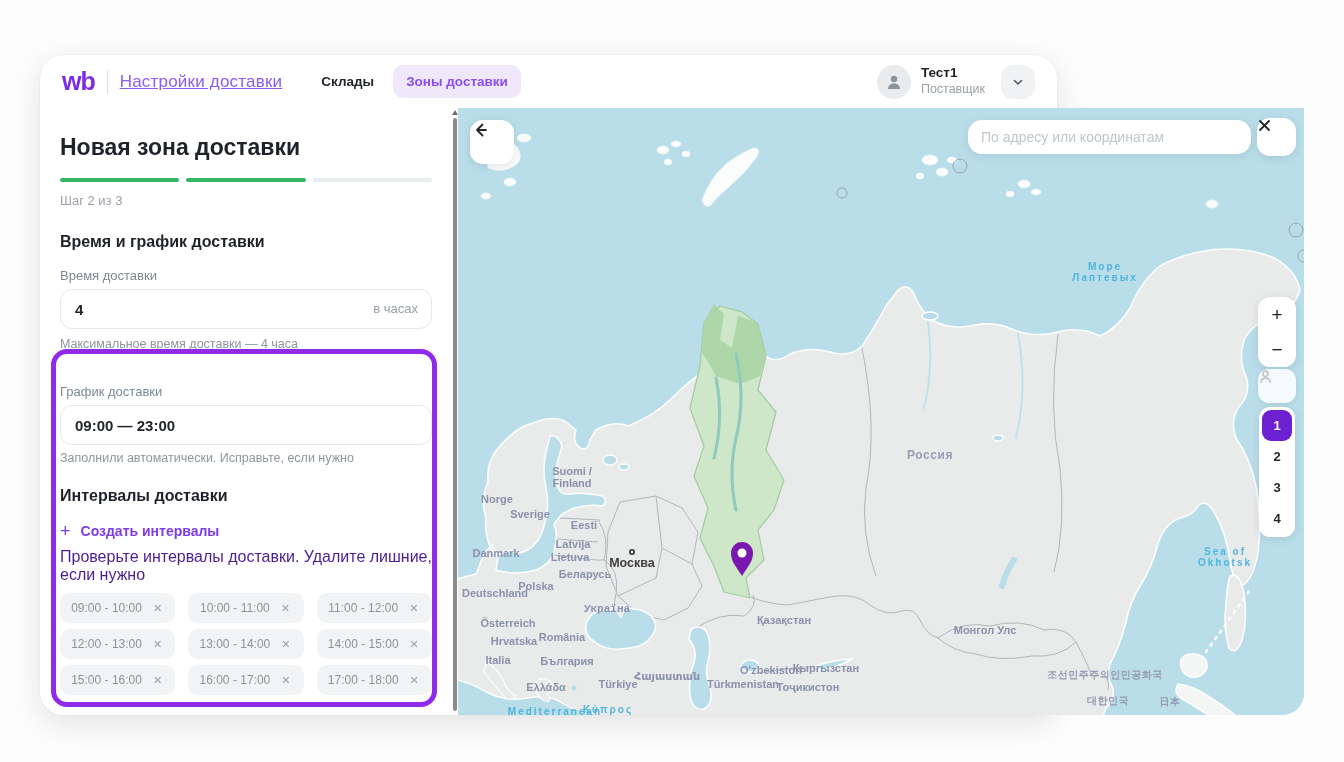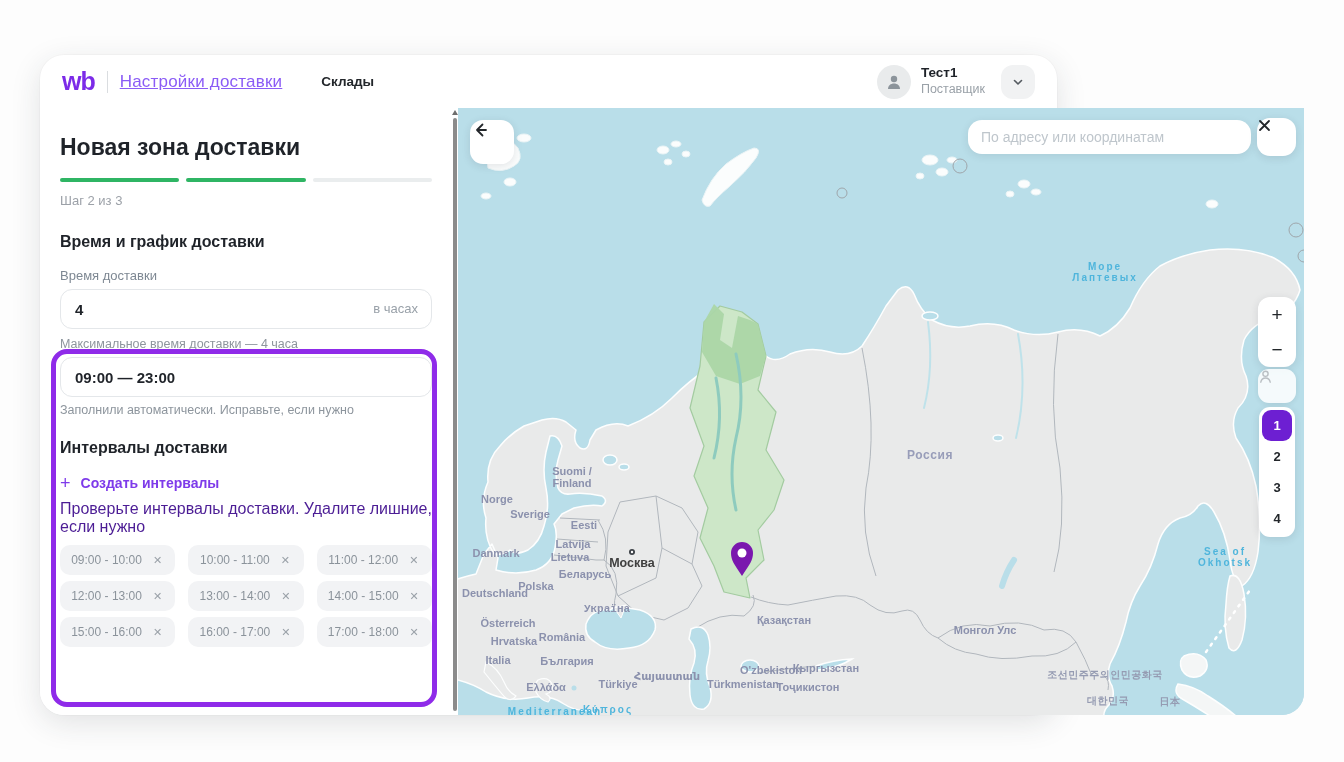--- a/index.html
+++ b/index.html
@@ -82,6 +82,7 @@
     <span class="app-title">Настройки доставки</span>
     <div class="tabs">
       <span class="tab">Склады</span>
+      <span class="tab active">Зоны доставки</span>
     </div>
     <div class="hdr-right">
       <span class="avatar">

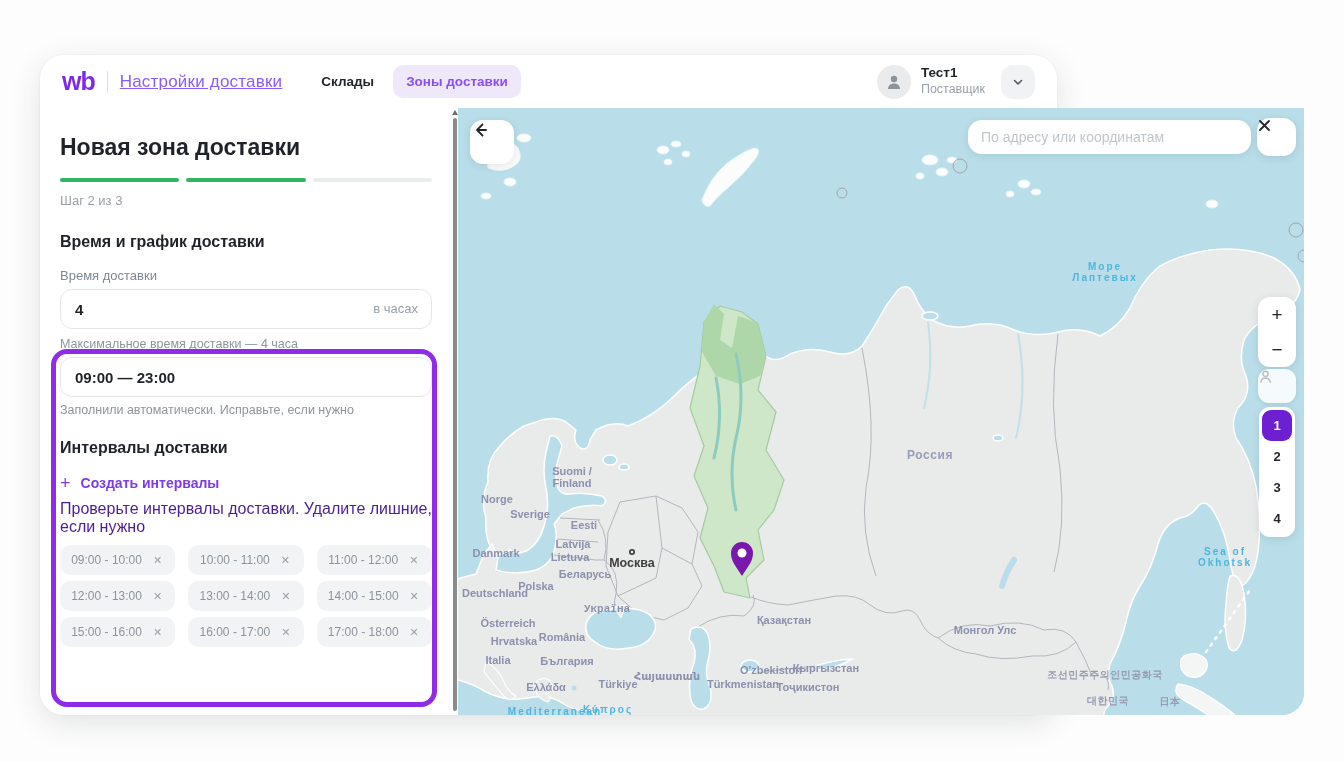--- a/index.html
+++ b/index.html
@@ -121,6 +121,7 @@
     </div>
     <div class="helper">Максимальное время доставки — 4 часа</div>
 
+    <div class="field-label" style="margin-top:33px;">График доставки</div>
     <div class="inp-wrap">
       <input class="inp" value="09:00 — 23:00" style="">
     </div>

